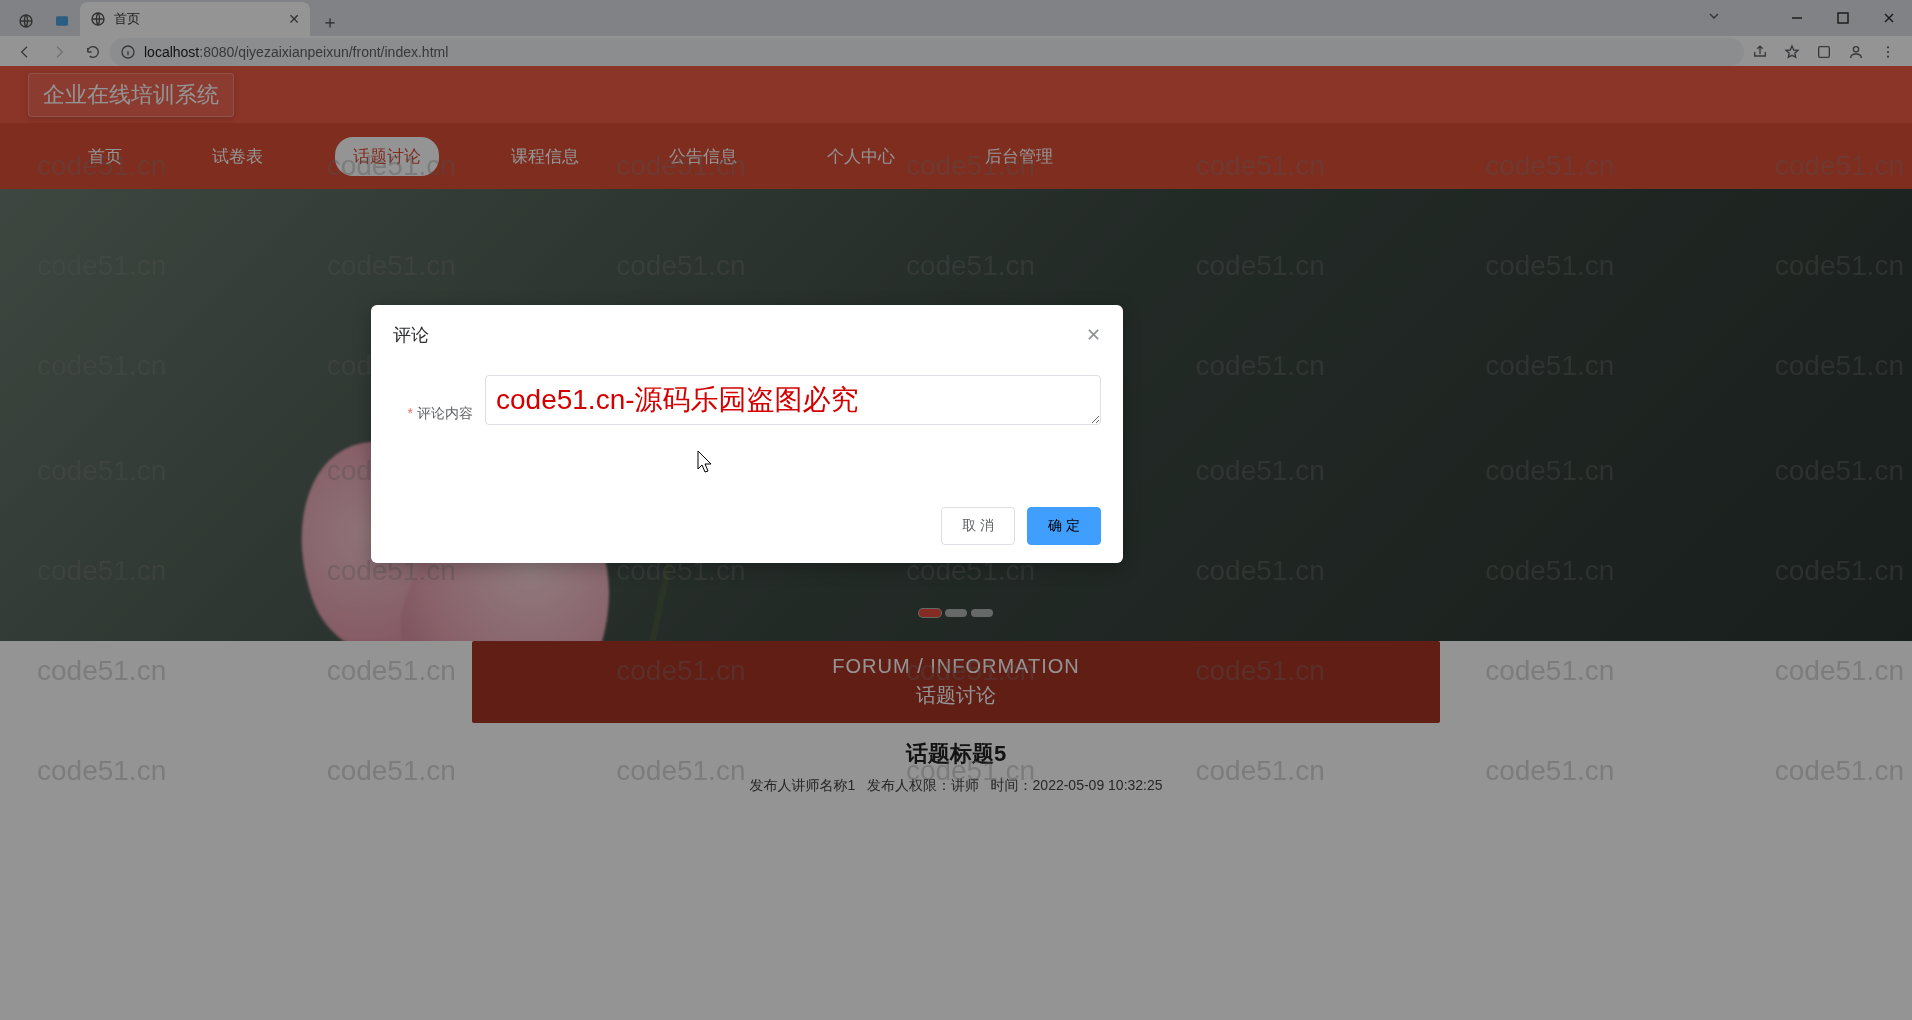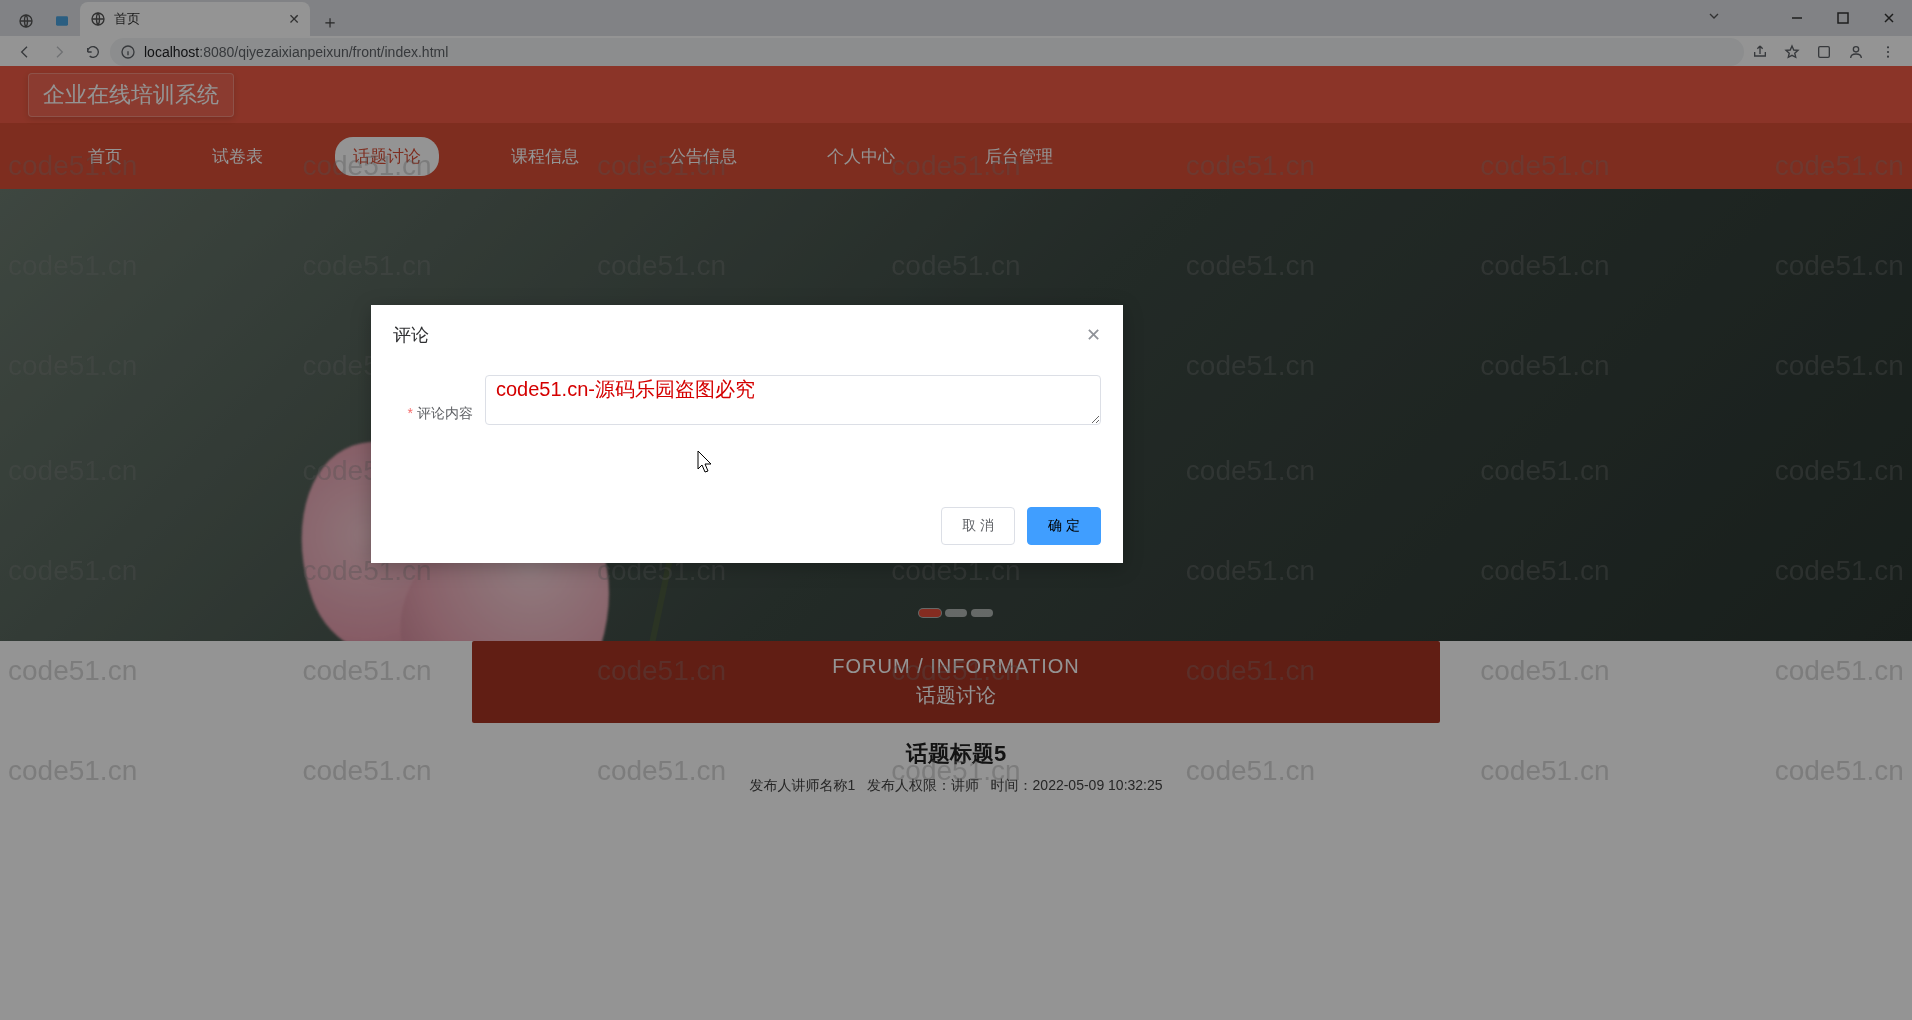--- a/index.html
+++ b/index.html
@@ -9,6 +9,7 @@
   .watermark {
     position:absolute; inset:0; pointer-events:none; z-index:50;
     background-image:repeating-linear-gradient(transparent 0 0); 
+    margin-left:29px;
   }
   .wm-row { position:absolute; left:0; width:100%; display:flex; justify-content:space-between; padding:0 8px; color:rgba(80,80,80,0.35); font-size:28px; font-family:Arial,sans-serif; }
 

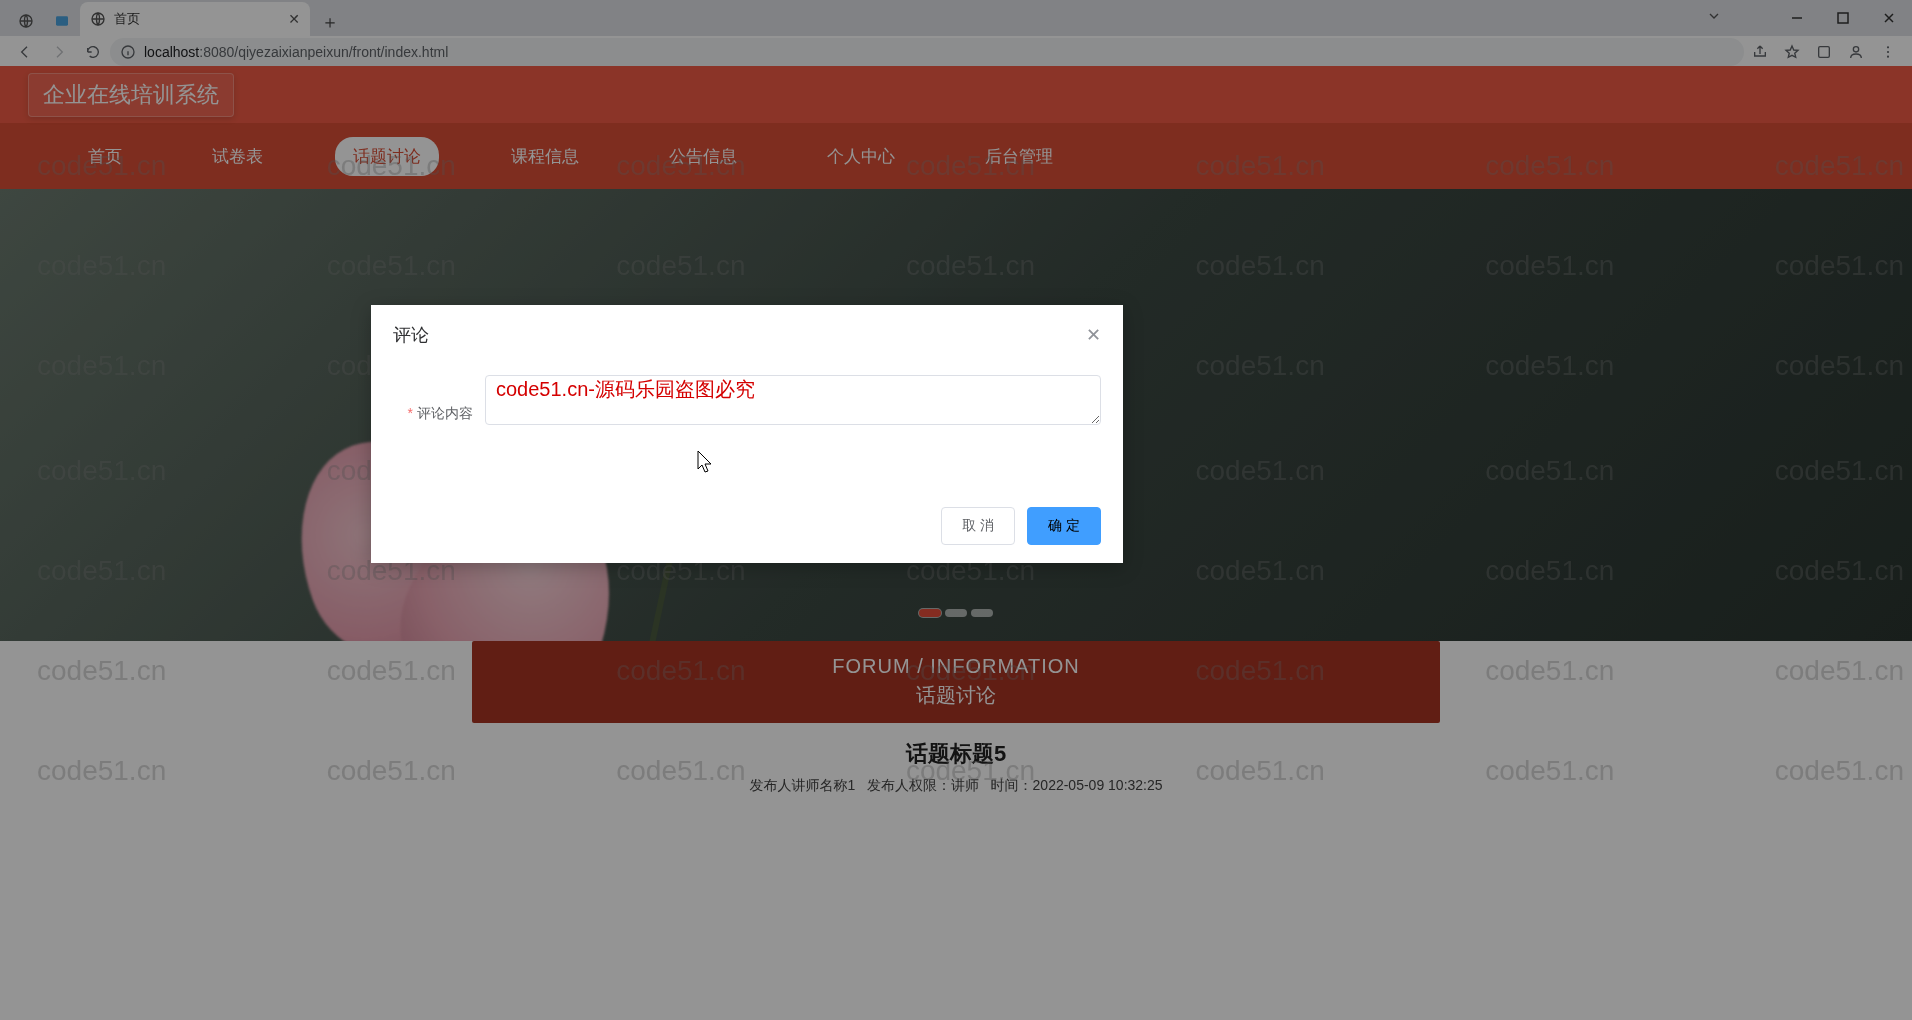--- a/index.html
+++ b/index.html
@@ -62,7 +62,7 @@
   .overlay { position:absolute; inset:0; background:rgba(0,0,0,0.42); z-index:40; }
   .dialog {
     position:absolute; z-index:60; left:371px; top:305px; width:752px; height:258px;
-    background:#fff; border-radius:0; box-shadow:0 4px 18px rgba(0,0,0,0.25);
+    background:#fff; border-radius:6px; box-shadow:0 4px 18px rgba(0,0,0,0.25);
     display:flex; flex-direction:column;
   }
   .dlg-head { padding:18px 22px 10px; font-size:18px; color:#303133; display:flex; align-items:center; }

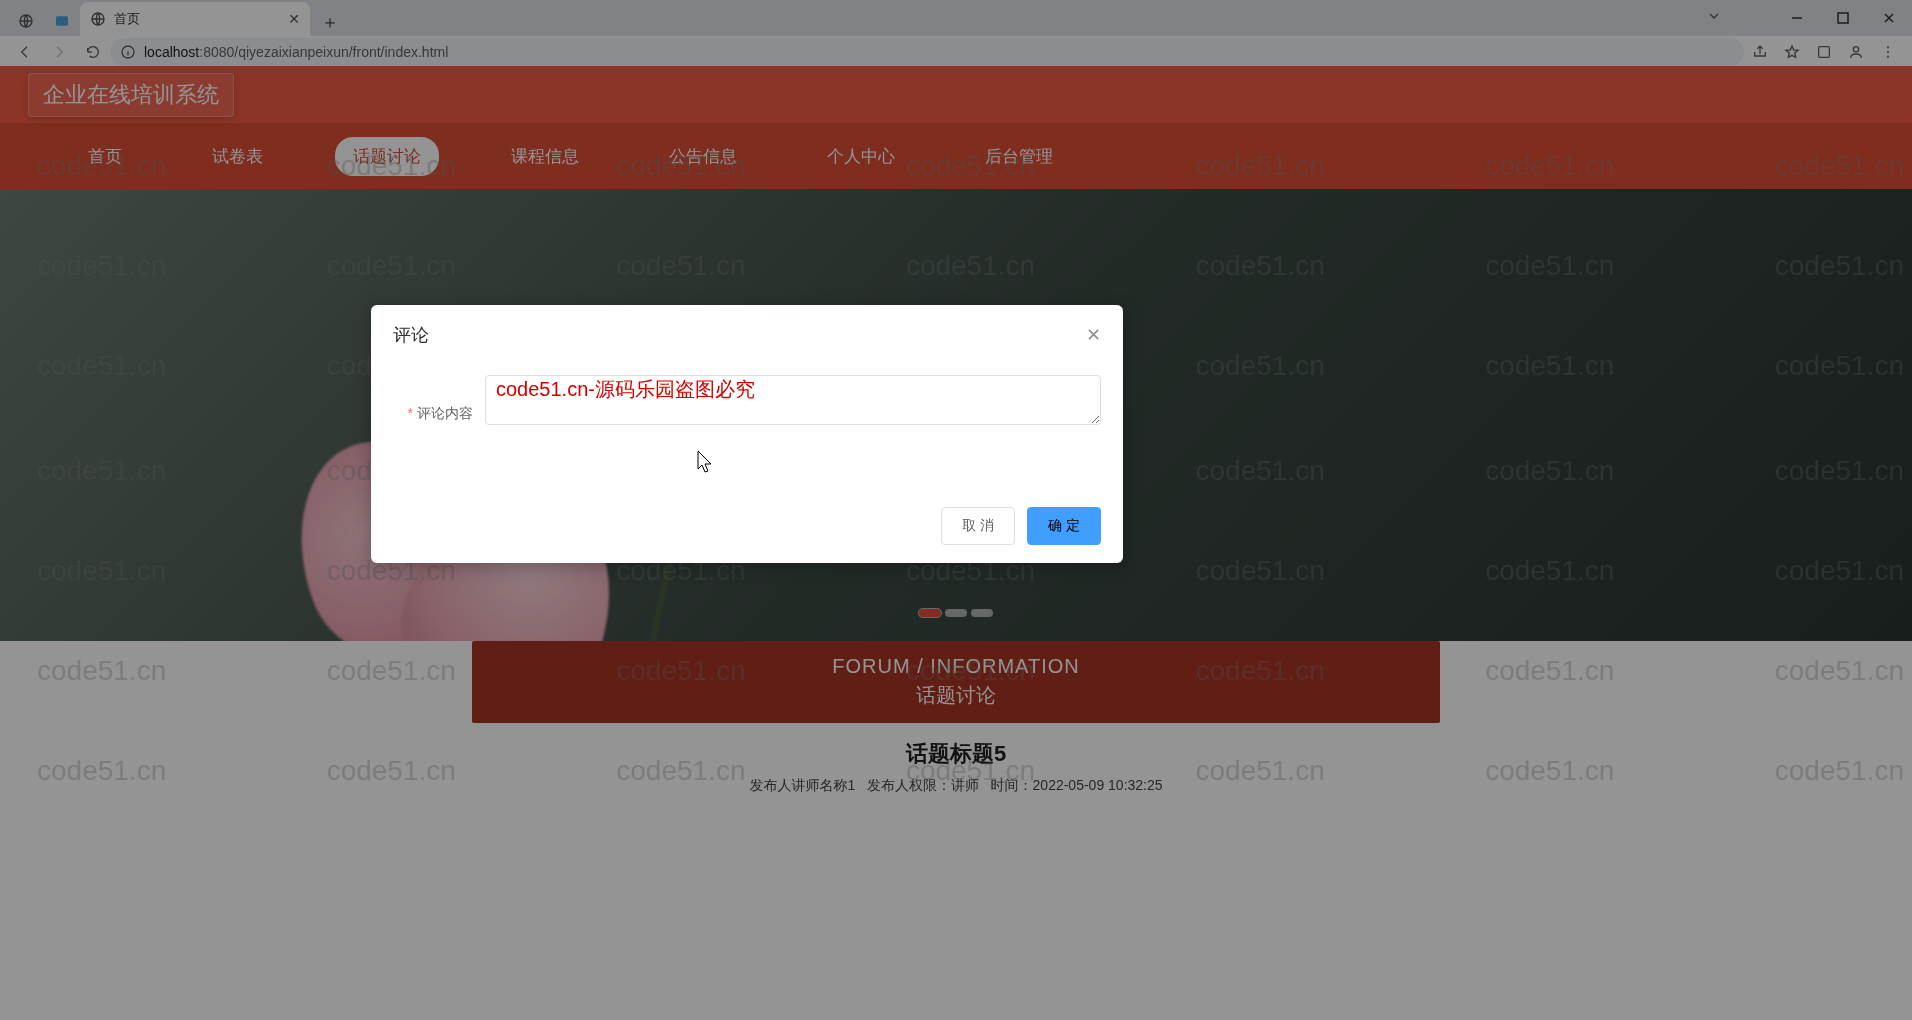--- a/index.html
+++ b/index.html
@@ -73,7 +73,7 @@
   .dlg-input { flex:1; }
   .dlg-input textarea {
     width:100%; height:50px; resize:both; border:1px solid #dcdfe6; border-radius:4px;
-    padding:0 10px; font-size:20px; color:#d40000; font-family:inherit; line-height:1.3;
+    padding:6px 10px; font-size:28px; color:#d40000; font-family:inherit; line-height:1.3;
   }
   .dlg-foot { margin-top:auto; padding:18px 22px; display:flex; justify-content:flex-end; gap:12px; }
   .btn { height:38px; padding:12px 20px; border-radius:4px; font-size:14px; display:inline-flex; align-items:center; justify-content:center; cursor:pointer; border:1px solid #dcdfe6; background:#fff; color:#606266; }

